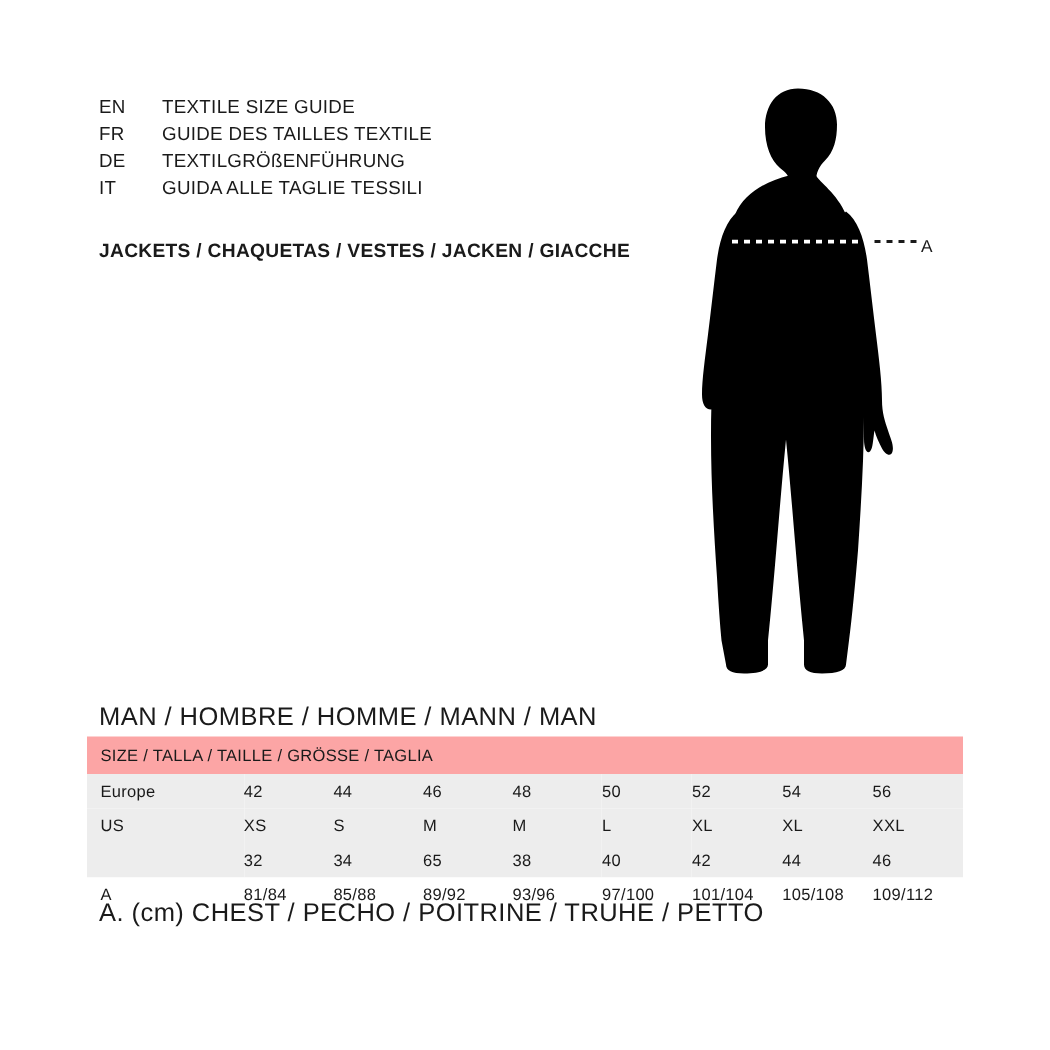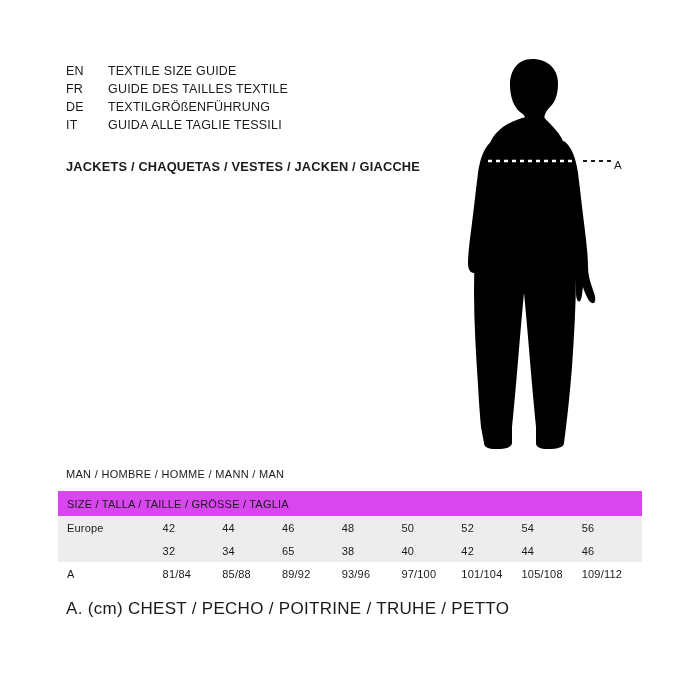--- a/index.html
+++ b/index.html
@@ -82,7 +82,7 @@
     position: absolute;
     left: 66px;
     top: 468px;
-    font-size: 11px;
+    font-size: 17px;
     letter-spacing: 0.3px;
   }
 

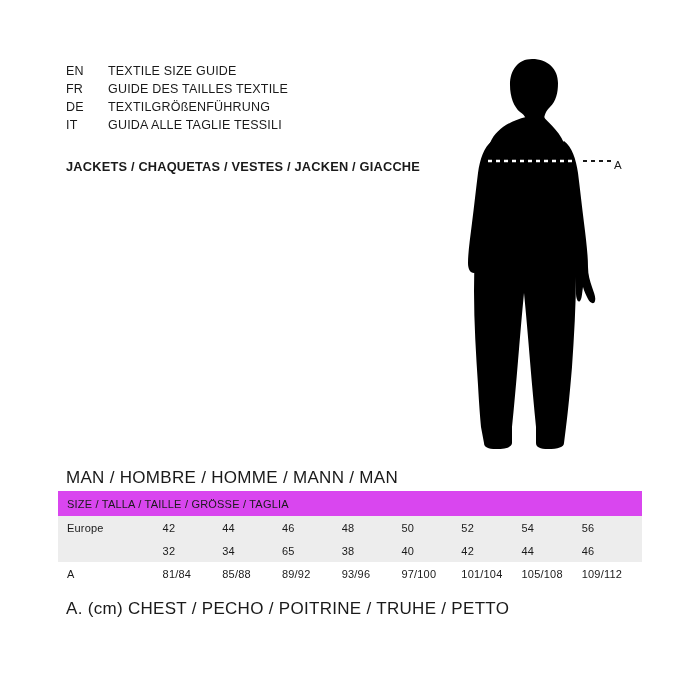--- a/index.html
+++ b/index.html
@@ -101,7 +101,7 @@
     vertical-align: middle;
   }
   .size-table tr.head td {
-    background: #d946ef;
+    background: #fca5a5;
     font-size: 11px;
     padding-top: 4px;
     padding-bottom: 4px;

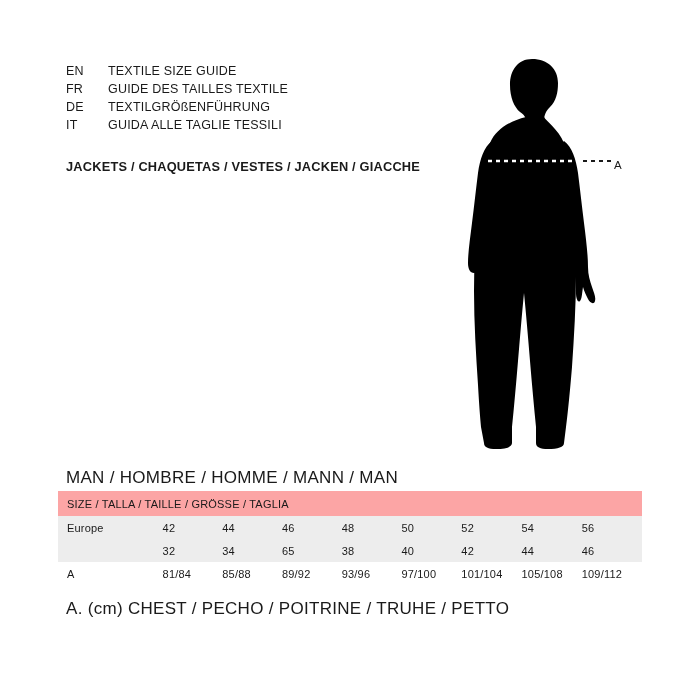--- a/index.html
+++ b/index.html
@@ -216,6 +216,17 @@
         <td class="col-val">56</td>
       </tr>
 
+      <tr class="shade">
+        <td class="col-label">US</td>
+        <td class="col-val">XS</td>
+        <td class="col-val">S</td>
+        <td class="col-val">M</td>
+        <td class="col-val">M</td>
+        <td class="col-val">L</td>
+        <td class="col-val">XL</td>
+        <td class="col-val">XL</td>
+        <td class="col-val">XXL</td>
+      </tr>
 
       <tr class="shade">
         <td class="col-label"></td>

